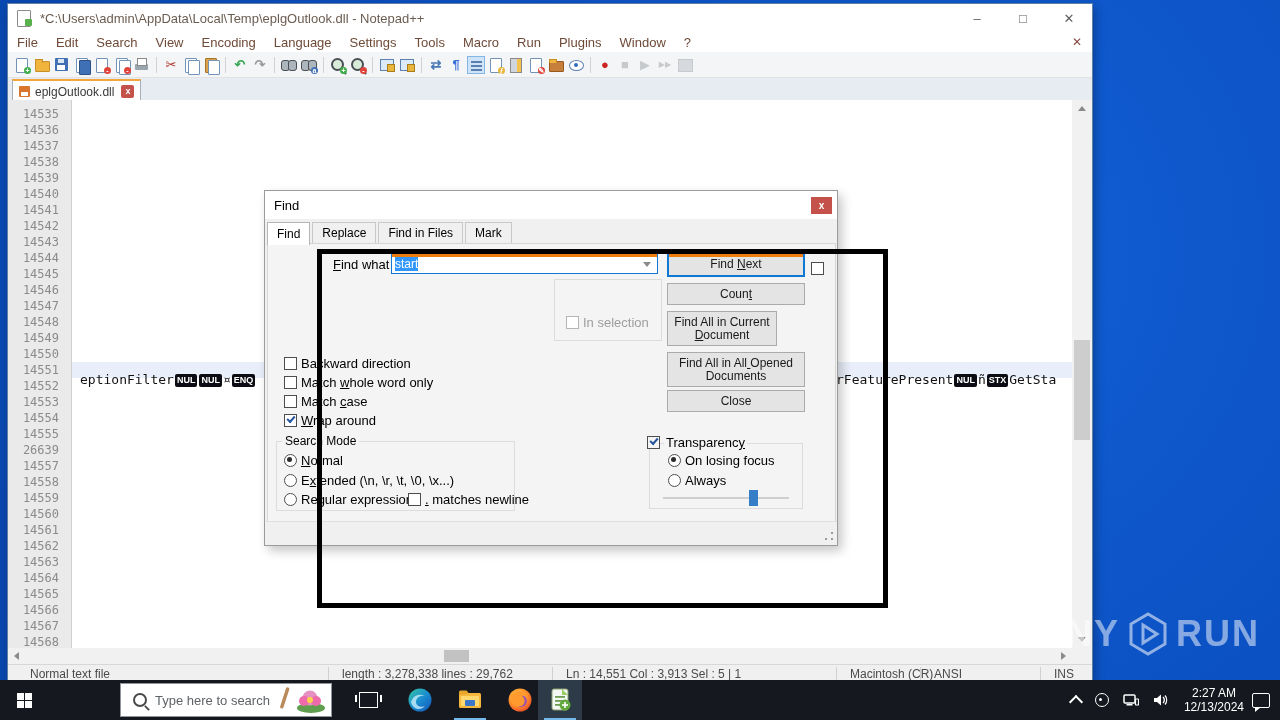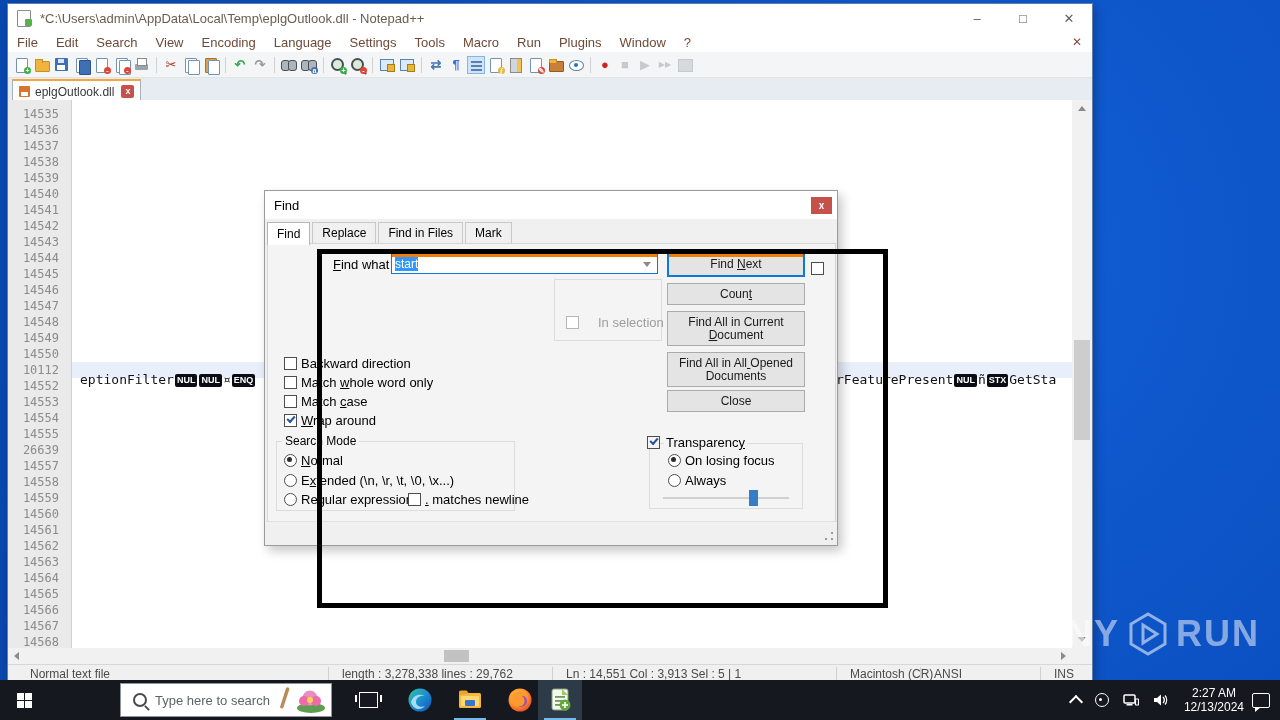--- a/index.html
+++ b/index.html
@@ -393,7 +393,7 @@
 
   <div class="grpbox" style="left:289px;top:88px;width:106px;height:60px;"></div>
   <span class="cbox dis" style="left:301px;top:125px;"></span>
-  <span class="fd-abs mn dis-text" style="left:318px;top:124px;margin-left:15px;">In selection</span>
+  <span class="fd-abs mn dis-text" style="left:318px;top:124px;">In selection</span>
 
   <div class="btn" style="left:402px;top:92px;width:138px;height:22px;">
       <span class="mn">Coun<u>t</u></span>

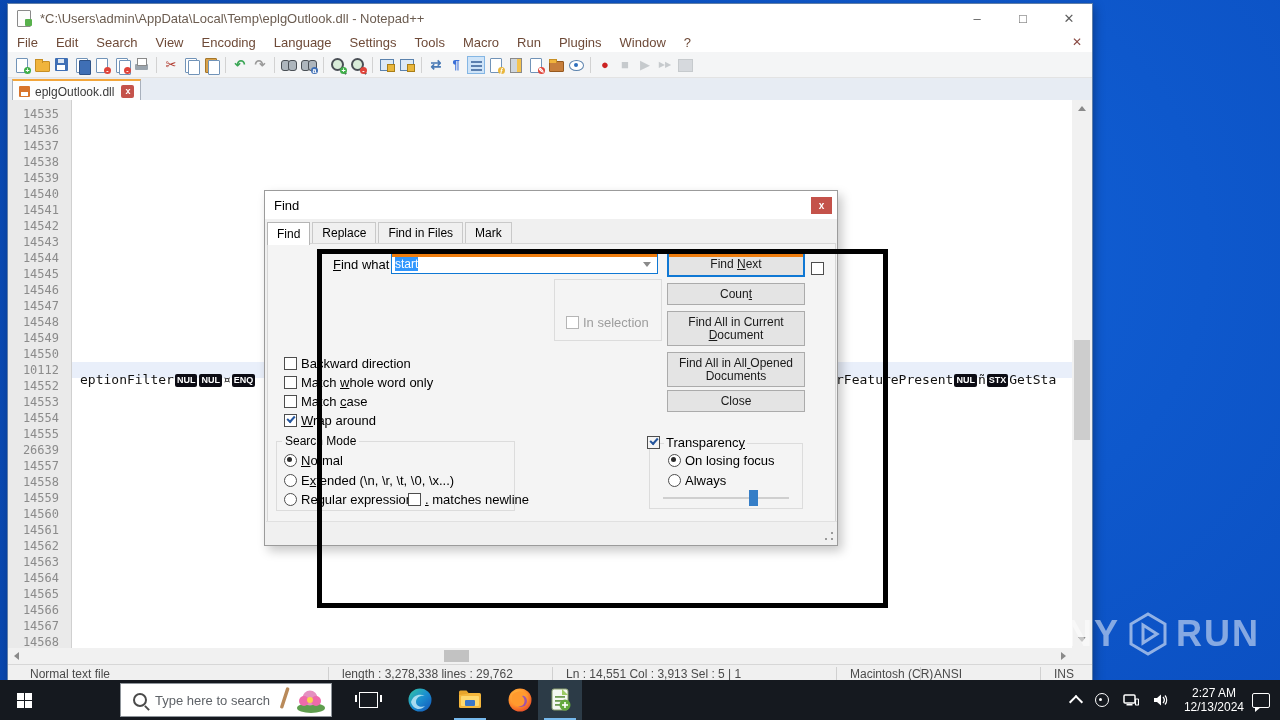--- a/index.html
+++ b/index.html
@@ -398,7 +398,7 @@
   <div class="btn" style="left:402px;top:92px;width:138px;height:22px;">
       <span class="mn">Coun<u>t</u></span>
     </div>
-  <div class="btn" style="left:402px;top:120px;width:138px;height:35px;">
+  <div class="btn" style="left:402px;top:120px;width:110px;height:35px;">
       <span class="mn">Find All in Current <u>D</u>ocument</span>
     </div>
   <div class="btn" style="left:402px;top:161px;width:138px;height:35px;">

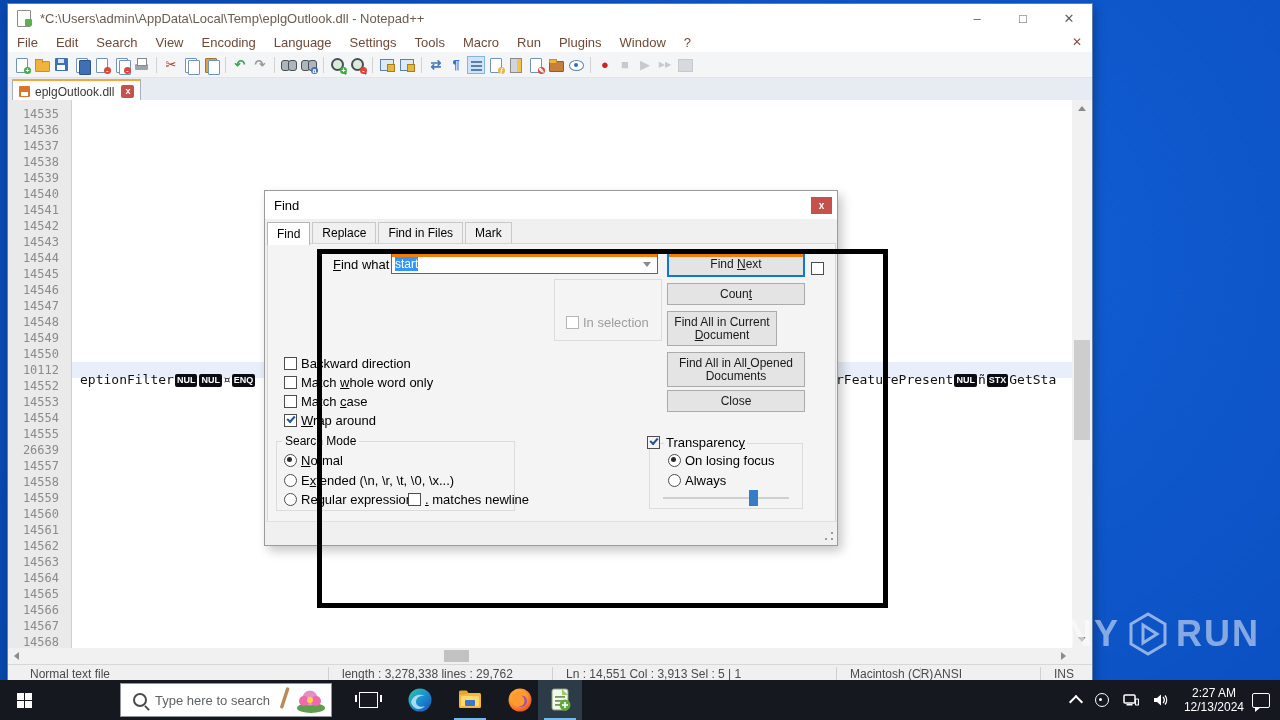--- a/index.html
+++ b/index.html
@@ -301,7 +301,7 @@
       <div class="ln">14548</div>
       <div class="ln">14549</div>
       <div class="ln">14550</div>
-      <div class="ln">10112</div>
+      <div class="ln">14551</div>
       <div class="ln">14552</div>
       <div class="ln">14553</div>
       <div class="ln">14554</div>

